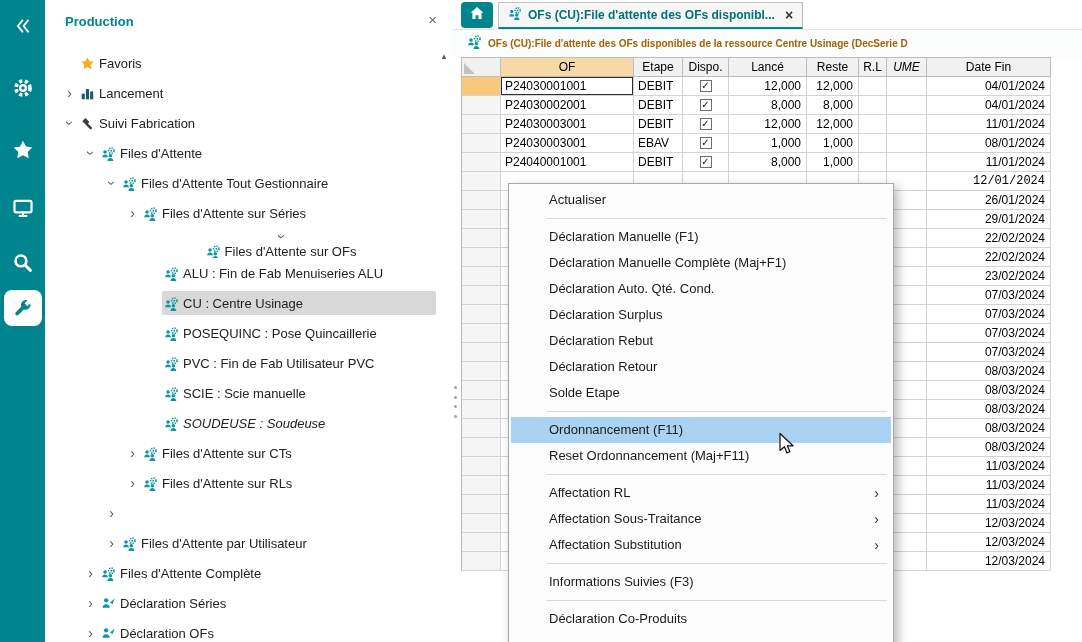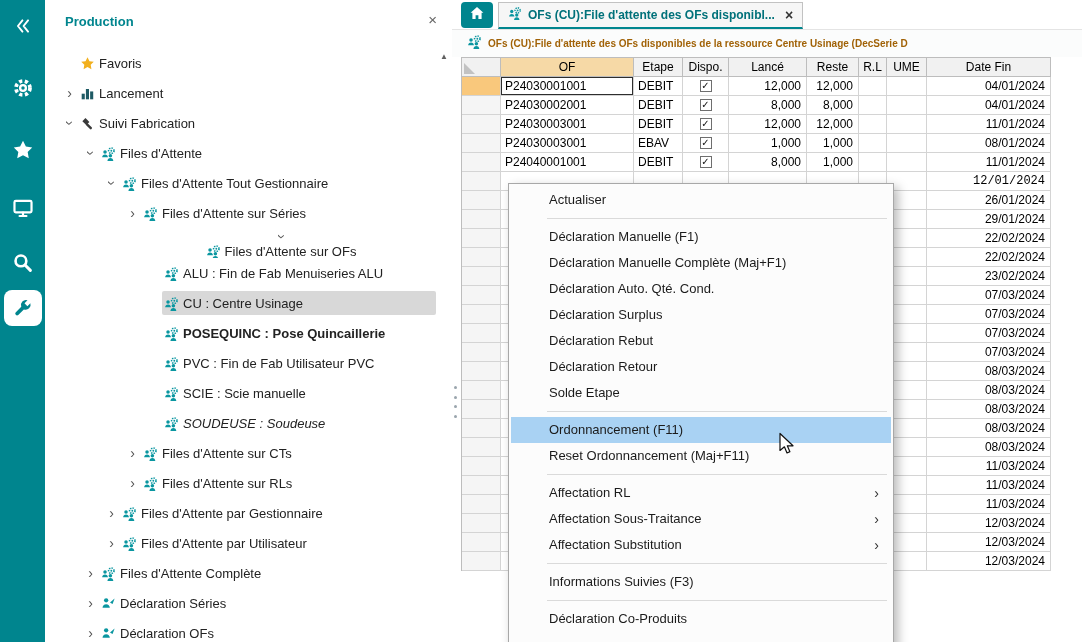--- a/index.html
+++ b/index.html
@@ -477,7 +477,7 @@
       <div class="g-cell" style="width: 78px;">Lancé</div>
       <div class="g-cell" style="width: 52px;">Reste</div>
       <div class="g-cell" style="width: 28px;">R.L</div>
-      <div class="g-cell" style="width: 40px;">UME</div>
+      <div class="g-cell" style="width: 40px; font-style: italic;">UME</div>
       <div class="g-cell" style="width: 124px;">Date Fin</div>
     </div>
     <div class="g-row">

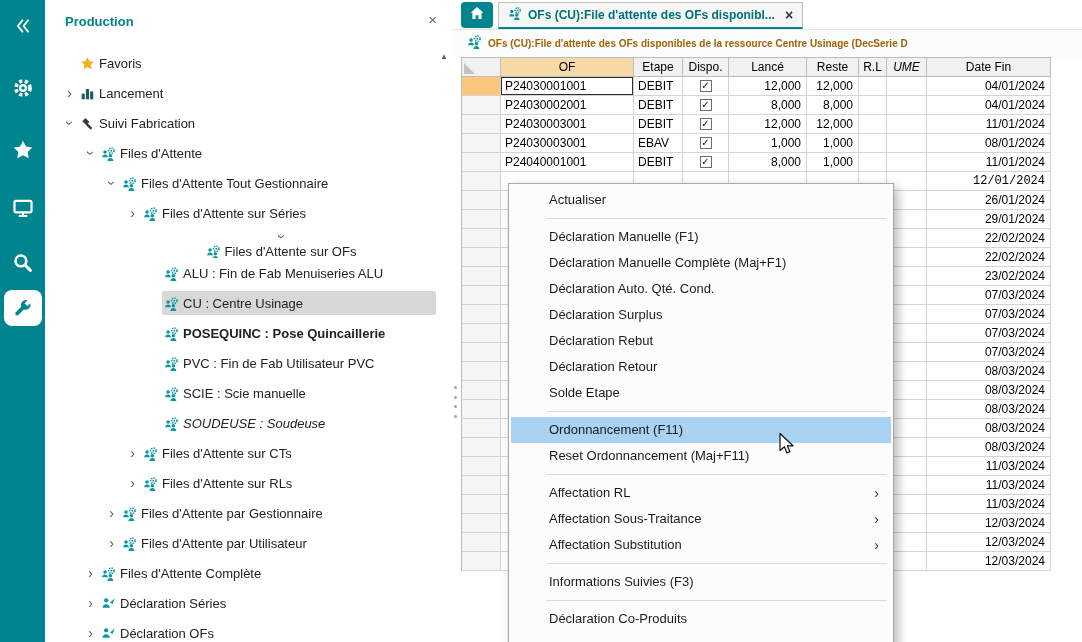--- a/index.html
+++ b/index.html
@@ -250,7 +250,7 @@
           <span class="t-label">CU : Centre Usinage</span>
         </span>
       </div>
-      <div class="tree-row" style="padding-left: 100px; font-weight: bold;">
+      <div class="tree-row" style="padding-left: 100px;">
         <span class="chev none"></span>
         <span class="t-wrap">
           <span class="t-icon">

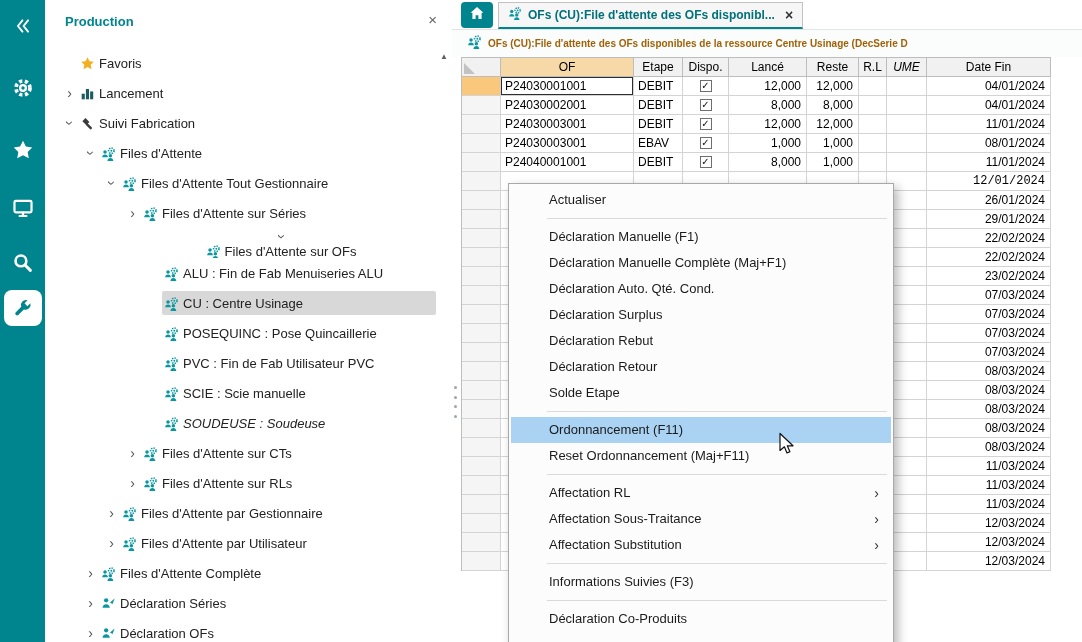--- a/index.html
+++ b/index.html
@@ -348,19 +348,6 @@
       </div>
       <div class="tree-row" style="padding-left: 58px;">
         <span class="chev collapsed">›</span>
-        <span class="t-wrap">
-          <span class="t-icon">
-            <svg width="15" height="15" viewBox="0 0 16 16">
-              <circle cx="11" cy="5" r="2.9" fill="none" stroke="#0A96A0" stroke-width="1.7" stroke-dasharray="1.5 1.2"></circle>
-              <circle cx="11" cy="5" r="1" fill="#0A96A0"></circle>
-              <circle cx="4.3" cy="6.3" r="1.9" fill="#0A96A0"></circle>
-              <path fill="#0A96A0" d="M1.2 12.1c0-1.7 1.4-3.1 3.1-3.1s3.1 1.4 3.1 3.1z"></path>
-              <circle cx="10" cy="10.3" r="1.9" fill="#0A96A0"></circle>
-              <path fill="#0A96A0" d="M6.9 16c0-1.7 1.4-3.1 3.1-3.1s3.1 1.4 3.1 3.1z"></path>
-            </svg>
-          </span>
-          <span class="t-label">Files d'Attente par Gestionnaire</span>
-        </span>
       </div>
       <div class="tree-row" style="padding-left: 58px;">
         <span class="chev collapsed">›</span>

